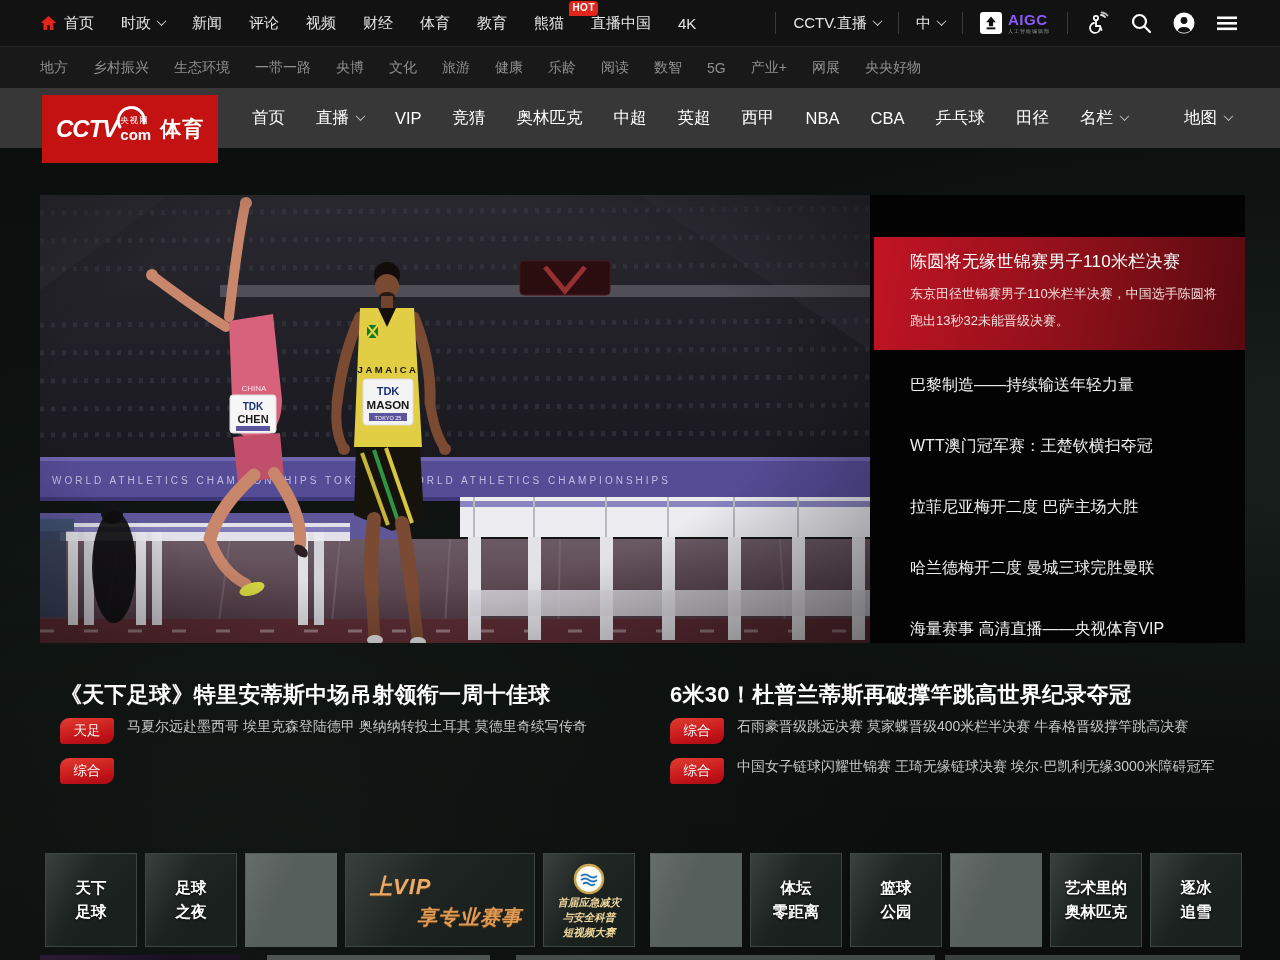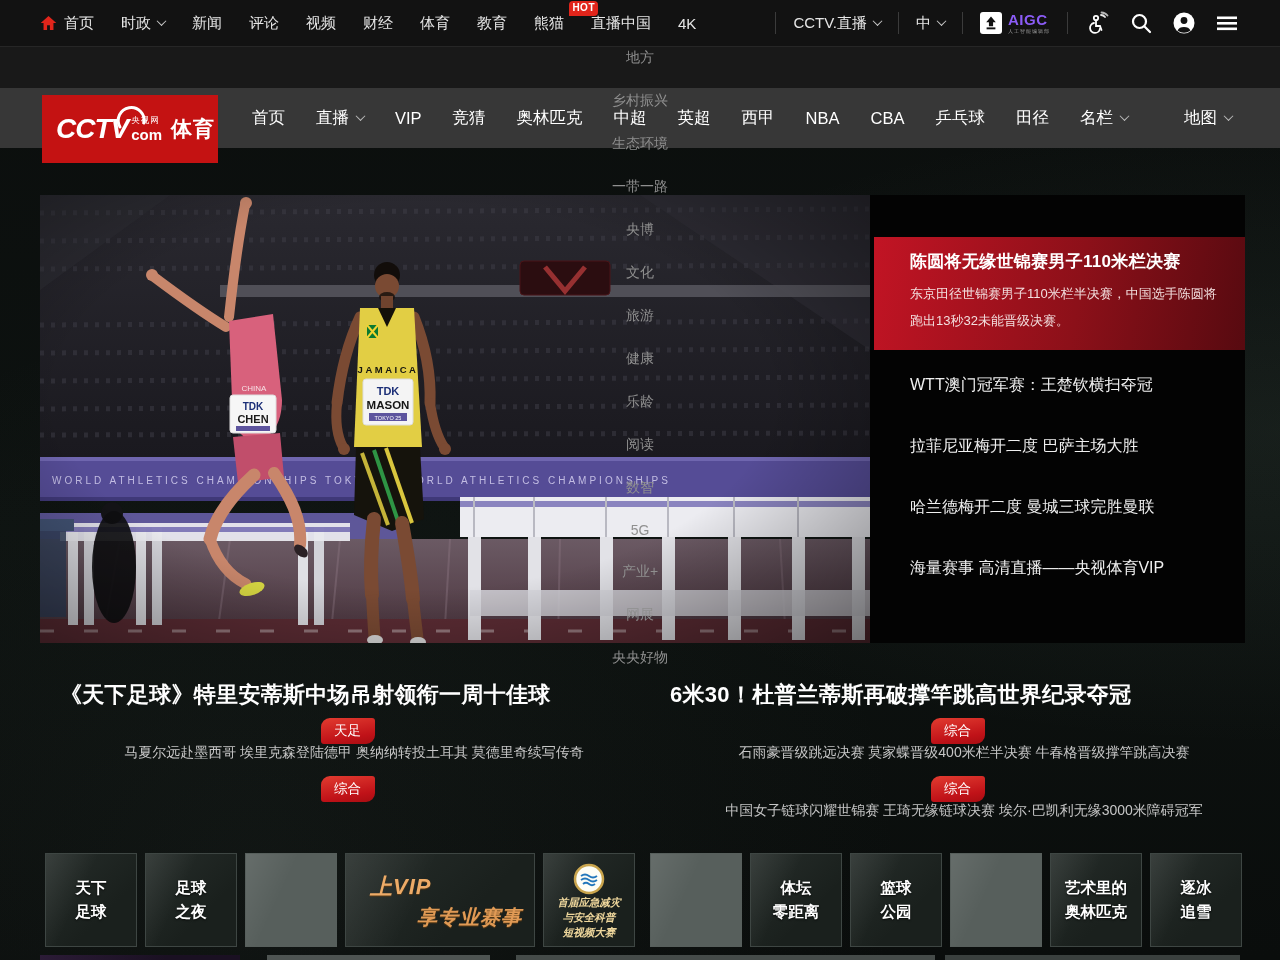--- a/index.html
+++ b/index.html
@@ -35,7 +35,7 @@
 
   
   .subnav { position:absolute; left:0; top:46px; width:1280px; height:42px; background:#191919;
-    border-top:1px solid #262626; display:flex; align-items:center; gap:25px; padding:2px 40px; z-index:29;flex-direction:column; }
+    border-top:1px solid #262626; display:flex; align-items:center; gap:25px; padding:8px 40px; z-index:29; }
   .subnav a { color:#8f8f8f; font-size:14px; white-space:nowrap; }
 
   

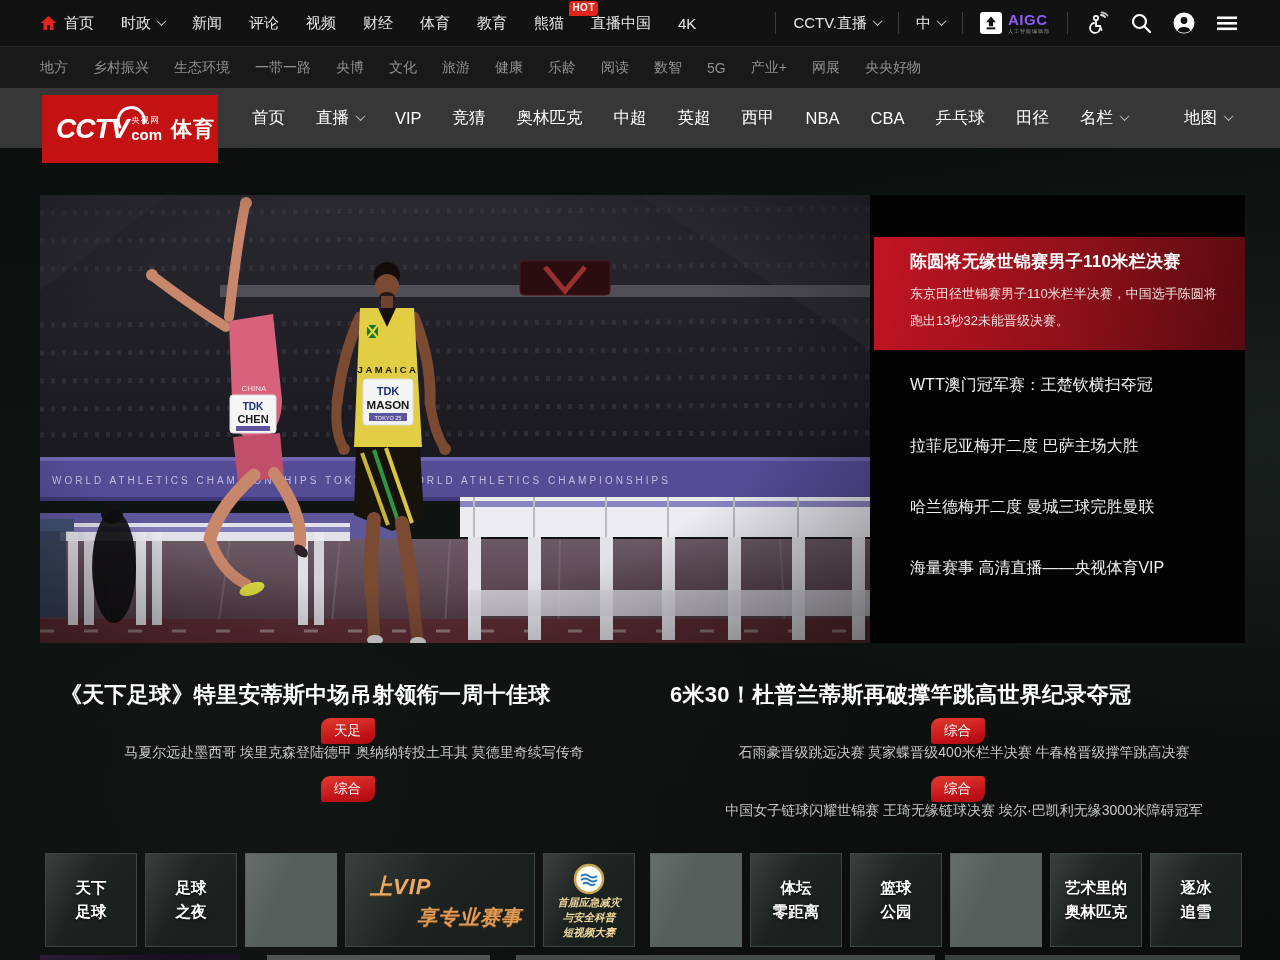--- a/index.html
+++ b/index.html
@@ -48,7 +48,7 @@
 
   .logo { position:absolute; left:42px; top:95px; width:176px; height:68px; background:#c41212; z-index:40;
     display:flex; align-items:center; padding-left:14px; }
-  .lg-cctv { color:#fff; font-size:28px; font-weight:900; font-style:italic; letter-spacing:-1px; }
+  .lg-cctv { color:#fff; font-size:24px; font-weight:900; font-style:italic; letter-spacing:-1px; }
   .lg-swoosh { position:absolute; left:72px; top:8px; }
   .lg-col { display:flex; flex-direction:column; margin-left:3px; line-height:1; }
   .lg-col small { color:#fff; font-size:8.5px; letter-spacing:1px; }

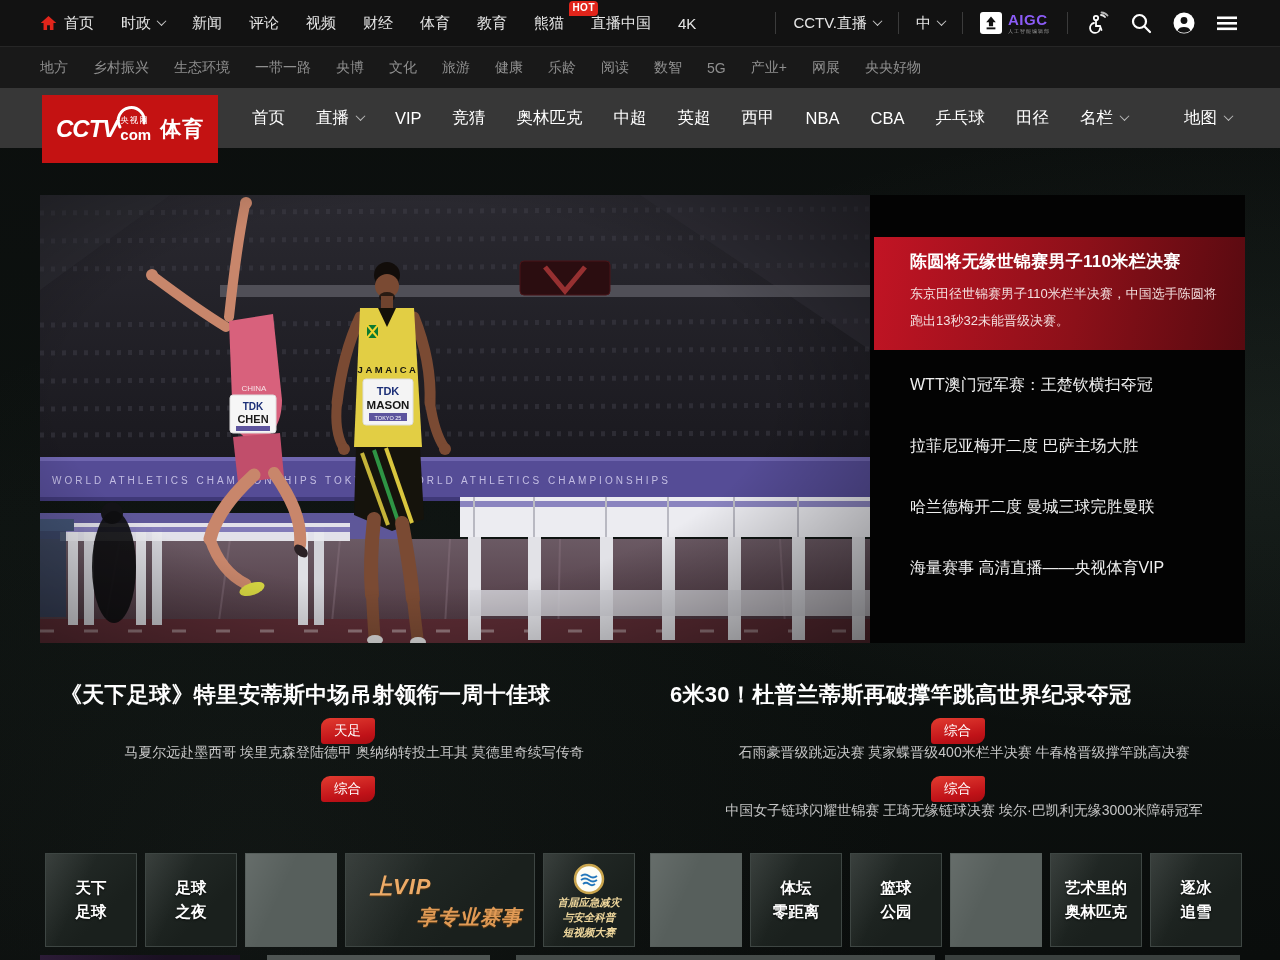--- a/index.html
+++ b/index.html
@@ -61,7 +61,7 @@
   .hero-panel { width:375px; flex:none; background:#030303; }
   .featured { margin:42px 0 0 4px; background:linear-gradient(100deg,#c21424 0%, #8c1019 55%, #570a10 100%);
     padding:13px 24px 16px 36px; }
-  .featured h3 { color:#fff; font-size:17px; font-weight:700; margin-bottom:8px; letter-spacing:.3px; }
+  .featured h3 { color:#fff; font-size:17px; font-weight:400; margin-bottom:8px; letter-spacing:.3px; }
   .featured p { color:#f3dfdf; font-size:13px; line-height:2.05; }
   .headlines { list-style:none; padding:25px 10px 0 40px; }
   .headlines li { color:#f0f0f0; font-size:16px; margin-bottom:40px; white-space:nowrap; }

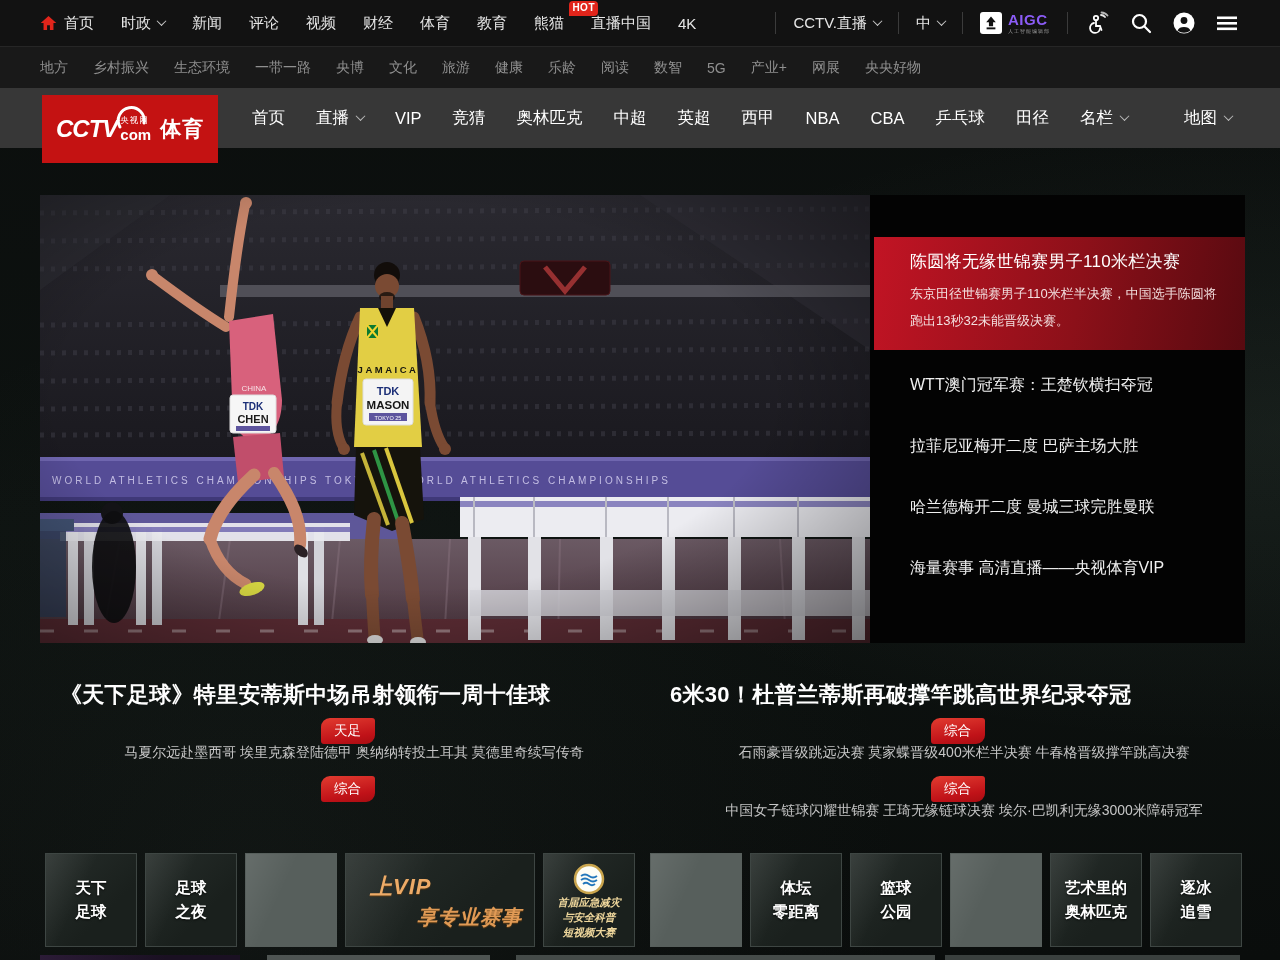--- a/index.html
+++ b/index.html
@@ -441,6 +441,7 @@
         <p>东京田径世锦赛男子110米栏半决赛，中国选手陈圆将跑出13秒32未能晋级决赛。</p>
       </a>
       <ul class="headlines">
+        <li>巴黎制造——持续输送年轻力量</li>
         <li>WTT澳门冠军赛：王楚钦横扫夺冠</li>
         <li>拉菲尼亚梅开二度 巴萨主场大胜</li>
         <li>哈兰德梅开二度 曼城三球完胜曼联</li>

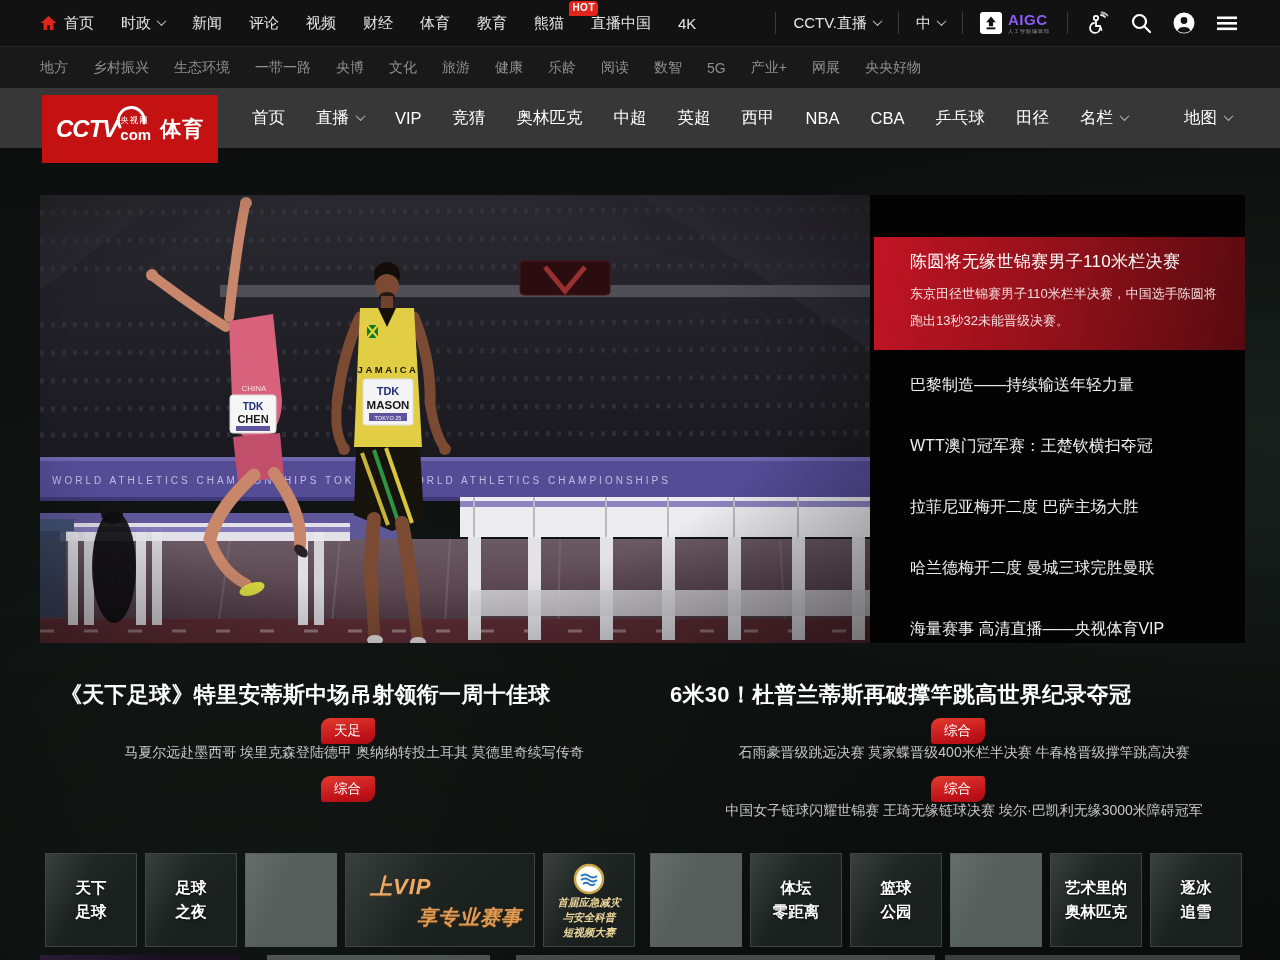--- a/index.html
+++ b/index.html
@@ -71,7 +71,7 @@
   .news-col { width:595px; }
   .news-col + .news-col { margin-left:15px; }
   .news-col h2 { color:#fff; font-size:22px; font-weight:700; padding-left:20px; margin-bottom:8px; white-space:nowrap; letter-spacing:.3px; }
-  .news-row { display:flex; align-items:center; padding-left:20px; margin-bottom:14px;flex-direction:column; }
+  .news-row { display:flex; align-items:flex-start; padding-left:20px; margin-bottom:14px; }
   .badge { flex:none; width:54px; height:26px; display:flex; align-items:center; justify-content:center;
     background:linear-gradient(170deg,#e23c30 0%, #c01218 70%, #a80d12 100%);
     border-radius:9px 3px 9px 3px; color:#fff; font-size:13.5px; }

